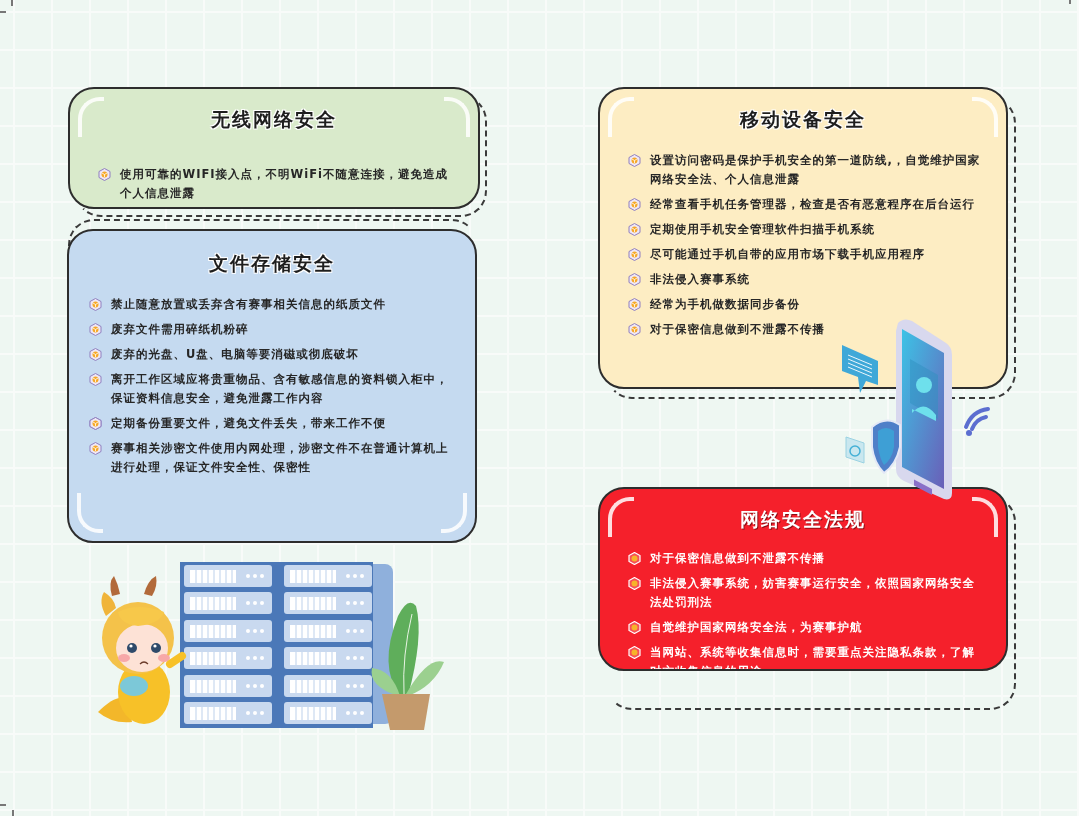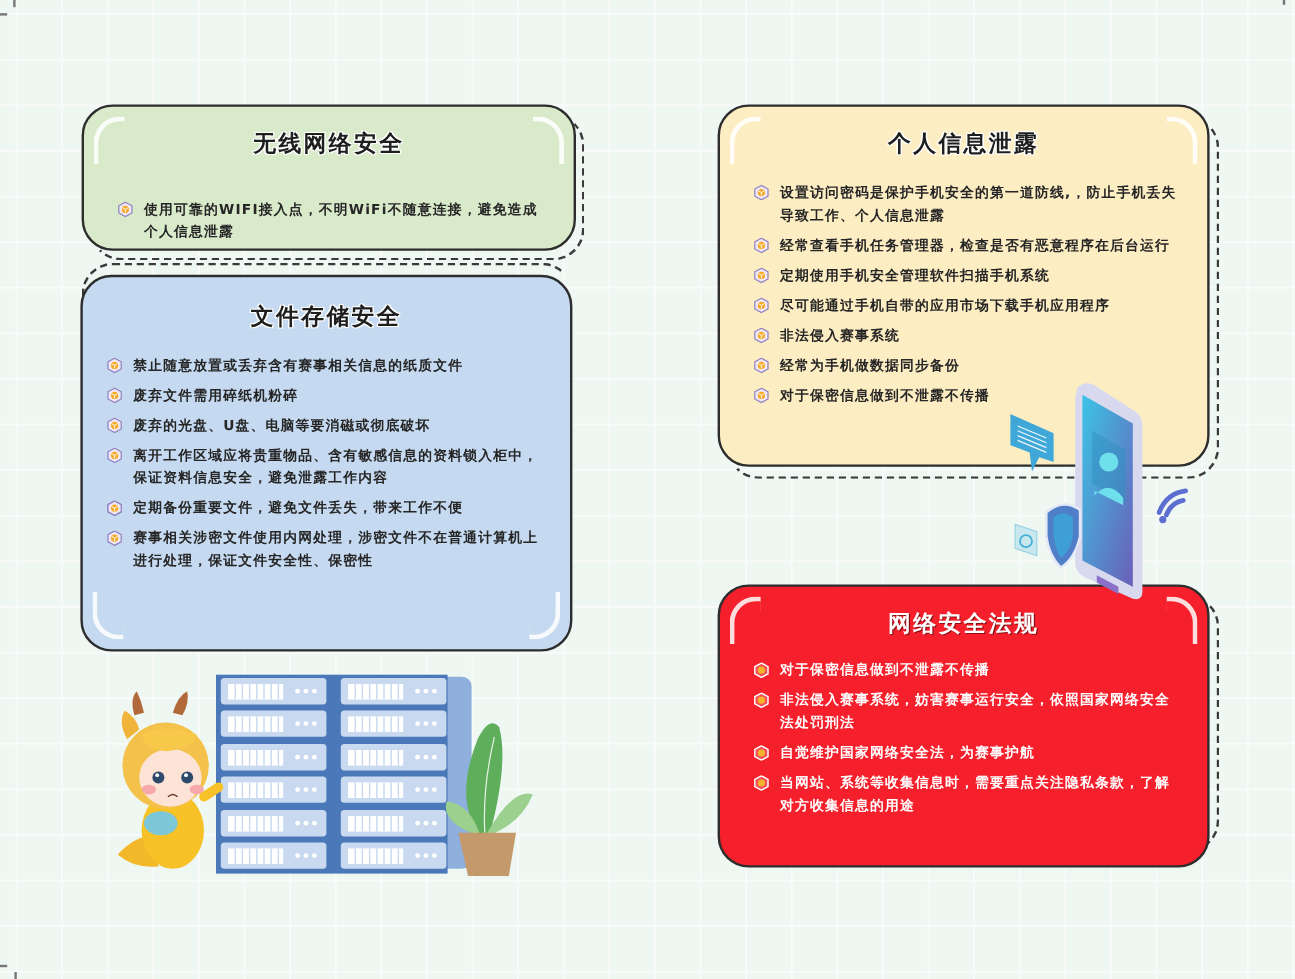--- a/index.html
+++ b/index.html
@@ -162,7 +162,7 @@
 <section class="card" id="card-mobile">
   <span class="hl tl"></span>
   <span class="hl tr"></span>
-  <h2 class="card-title">个人信息泄露</h2>
+  <h2 class="card-title">移动设备安全</h2>
   <ul class="items">
     <li class="item"><svg class="bullet" viewBox="0 0 13 13">
           <use href="#bullet-dark"></use>

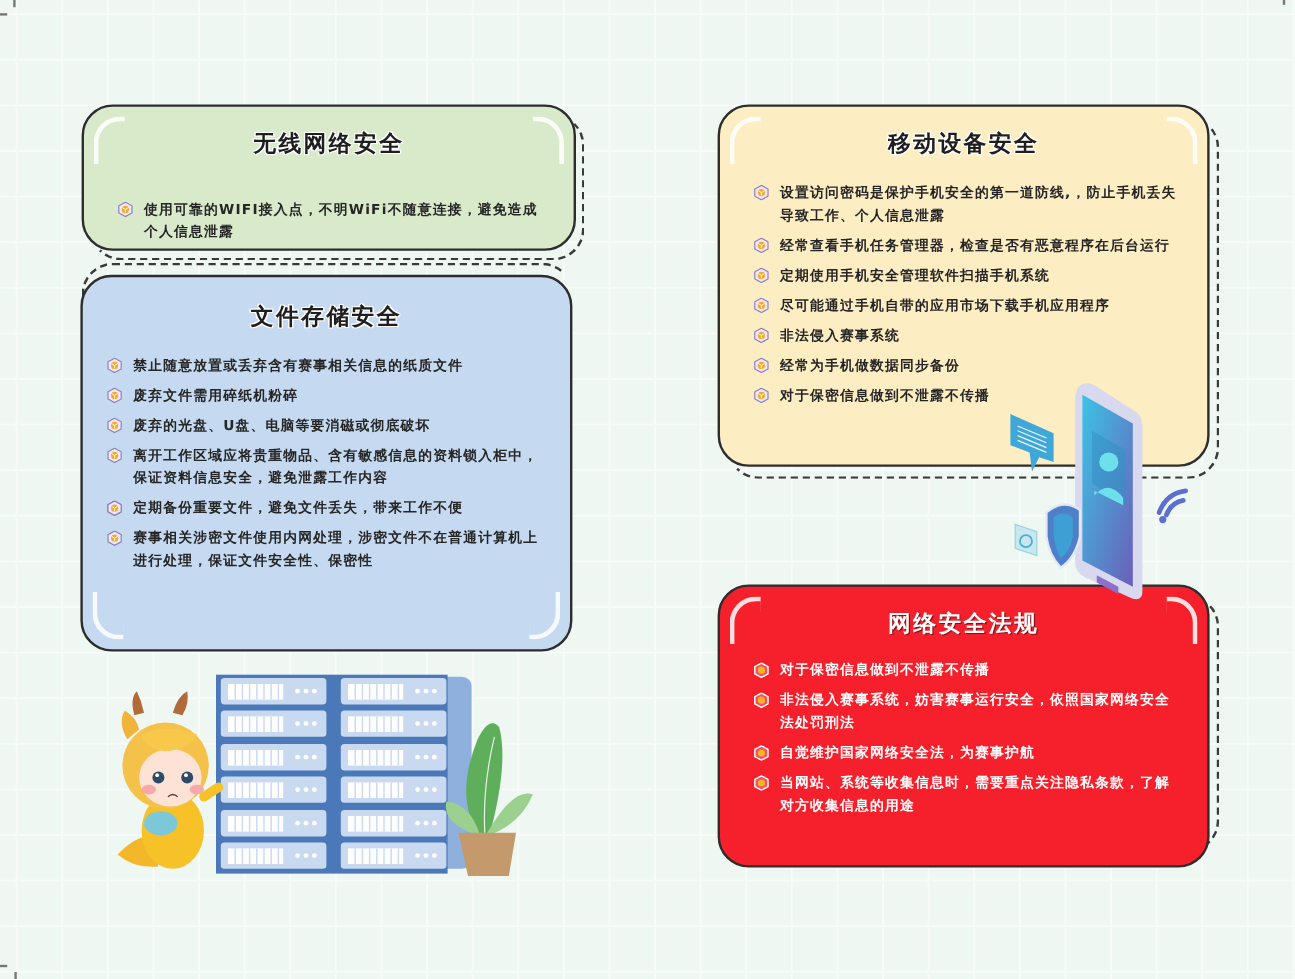--- a/index.html
+++ b/index.html
@@ -166,7 +166,7 @@
   <ul class="items">
     <li class="item"><svg class="bullet" viewBox="0 0 13 13">
           <use href="#bullet-dark"></use>
-        </svg><span>设置访问密码是保护手机安全的第一道防线,，防止手机丢失导致工作、个人信息泄露</span></li>
+        </svg><span>设置访问密码是保护手机安全的第一道防线,，自觉维护国家网络安全法、个人信息泄露</span></li>
     <li class="item"><svg class="bullet" viewBox="0 0 13 13">
           <use href="#bullet-dark"></use>
         </svg><span>经常查看手机任务管理器，检查是否有恶意程序在后台运行</span></li>

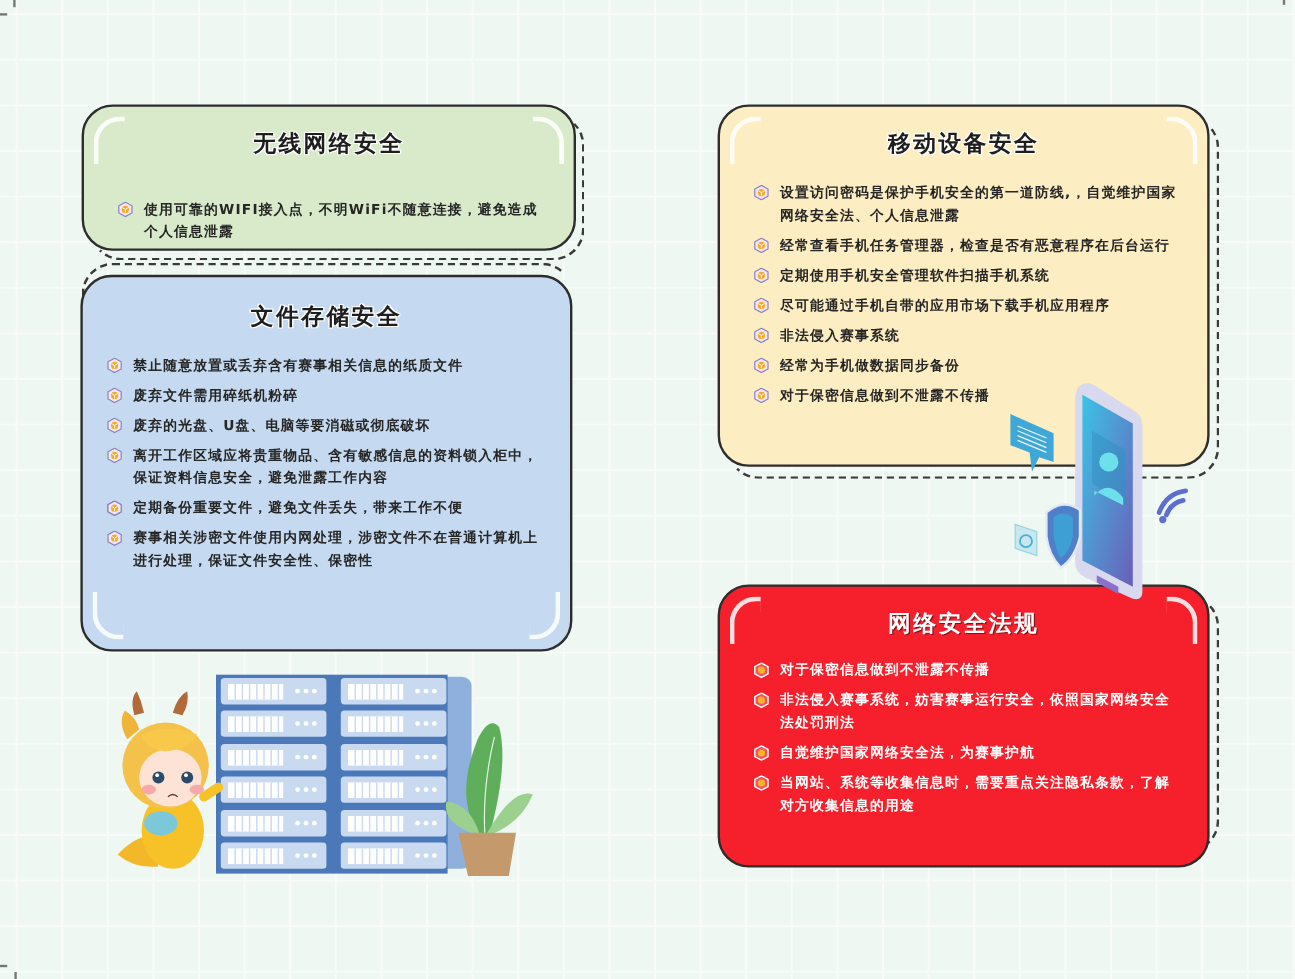--- a/index.html
+++ b/index.html
@@ -81,7 +81,7 @@
   #card-mobile .items { margin: 18px 20px 0 28px; }
   #card-mobile .item { margin-bottom: 6px; }
 
-  #card-law { left: 598px; top: 487px; width: 410px; height: 236px; background: #f5202b; }
+  #card-law { left: 598px; top: 487px; width: 410px; height: 184px; background: #f5202b; }
   #dash-law { left: 606px; top: 496px; width: 410px; height: 214px; }
   #card-law .card-title { margin-top: 18px; }
   #card-law .items { margin: 16px 20px 0 28px; }

